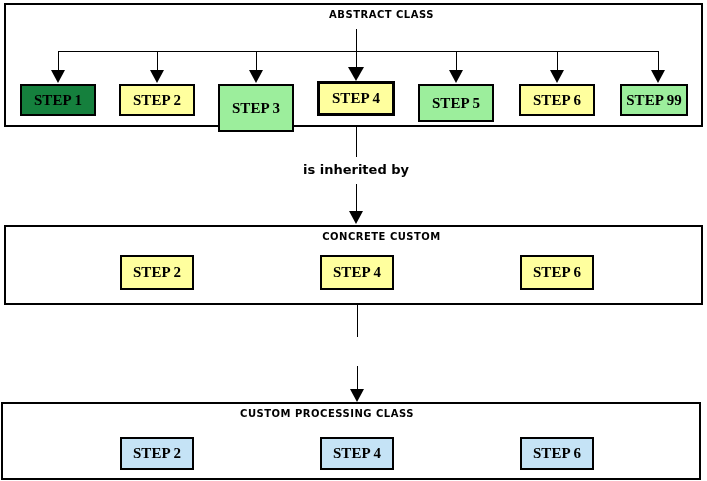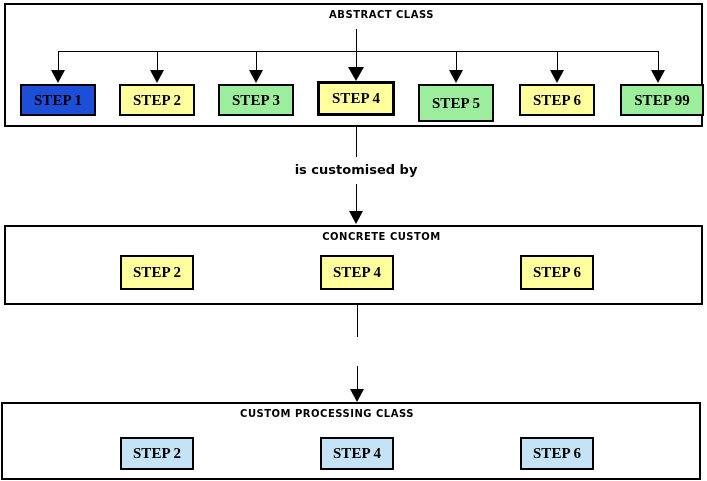--- a/index.html
+++ b/index.html
@@ -90,7 +90,7 @@
   <div class="arrow" style="left:550px;top:70px;"></div>
   <div class="arrow" style="left:651px;top:70px;"></div>
 
-  <div class="step" style="left: 20px; top: 84px; width: 76px; height: 32px; background: #1d4ed8;">STEP 1</div>
+  <div class="step" style="left: 20px; top: 84px; width: 76px; height: 32px; background: #15803d;">STEP 1</div>
   <div class="step" style="left: 119px; top: 84px; width: 76px; height: 32px; background: rgb(255, 255, 158);">STEP 2</div>
   <div class="step" style="left: 218px; top: 84px; width: 76px; height: 32px; background: rgb(156, 238, 156);">STEP 3</div>
   <div class="step big" style="left: 317px; top: 81px; width: 78px; height: 35px; background: rgb(255, 255, 158);">STEP 4</div>

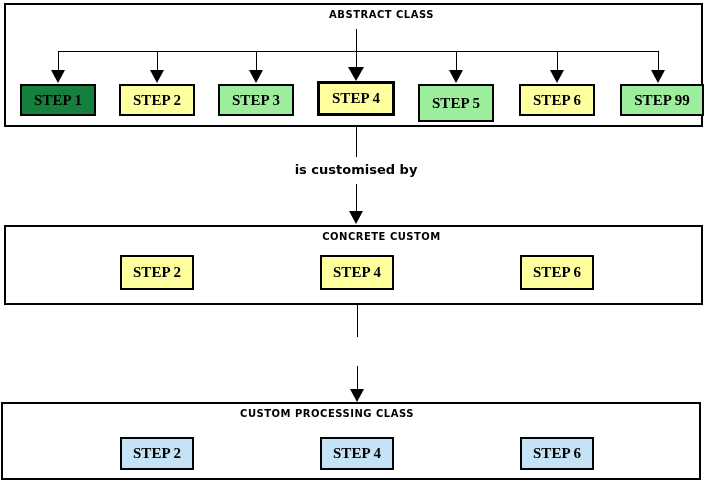--- a/index.html
+++ b/index.html
@@ -92,7 +92,7 @@
 
   <div class="step" style="left: 20px; top: 84px; width: 76px; height: 32px; background: #15803d;">STEP 1</div>
   <div class="step" style="left: 119px; top: 84px; width: 76px; height: 32px; background: rgb(255, 255, 158);">STEP 2</div>
-  <div class="step" style="left: 218px; top: 84px; width: 76px; height: 32px; background: rgb(156, 238, 156);">STEP 3</div>
+  <div class="step" style="left: 218px; top: 84px; width: 76px; height: 48px; background: rgb(156, 238, 156);">STEP 3</div>
   <div class="step big" style="left: 317px; top: 81px; width: 78px; height: 35px; background: rgb(255, 255, 158);">STEP 4</div>
   <div class="step" style="left: 418px; top: 84px; width: 76px; height: 38px; background: rgb(156, 238, 156);">STEP 5</div>
   <div class="step" style="left: 519px; top: 84px; width: 76px; height: 32px; background: rgb(255, 255, 158);">STEP 6</div>

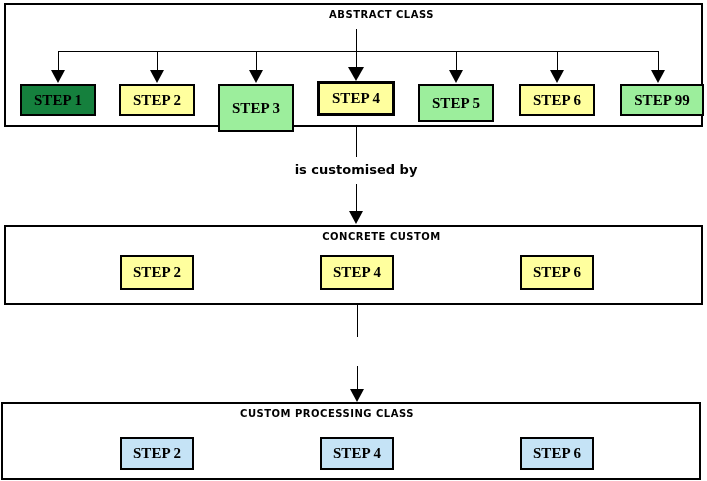--- a/index.html
+++ b/index.html
@@ -96,7 +96,7 @@
   <div class="step big" style="left: 317px; top: 81px; width: 78px; height: 35px; background: rgb(255, 255, 158);">STEP 4</div>
   <div class="step" style="left: 418px; top: 84px; width: 76px; height: 38px; background: rgb(156, 238, 156);">STEP 5</div>
   <div class="step" style="left: 519px; top: 84px; width: 76px; height: 32px; background: rgb(255, 255, 158);">STEP 6</div>
-  <div class="step" style="left: 620px; top: 84px; width: 84px; height: 32px; background: rgb(156, 238, 156);">STEP 99</div>
+  <div class="step" style="left: 620px; top: 84px; width: 68px; height: 32px; background: rgb(156, 238, 156);">STEP 99</div>
 
   <div class="vline" style="left:356px;top:127px;height:30px;"></div>
   <div class="relation-label" style="left:256px;top:162px;">is customised by</div>

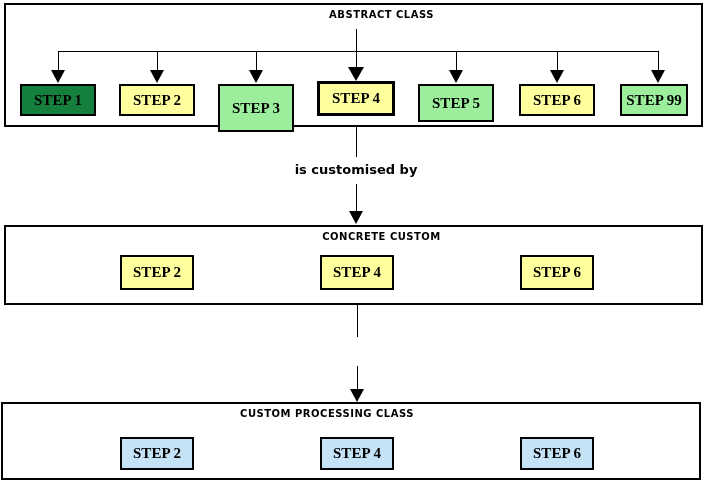--- a/index.html
+++ b/index.html
@@ -99,7 +99,7 @@
   <div class="step" style="left: 620px; top: 84px; width: 68px; height: 32px; background: rgb(156, 238, 156);">STEP 99</div>
 
   <div class="vline" style="left:356px;top:127px;height:30px;"></div>
-  <div class="relation-label" style="left:256px;top:162px;">is customised by</div>
+  <div class="relation-label" style="left:256px;top:162px;">is inherited by</div>
   <div class="vline" style="left:356px;top:184px;height:27px;"></div>
   <div class="arrow" style="left:349px;top:211px;"></div>
 

